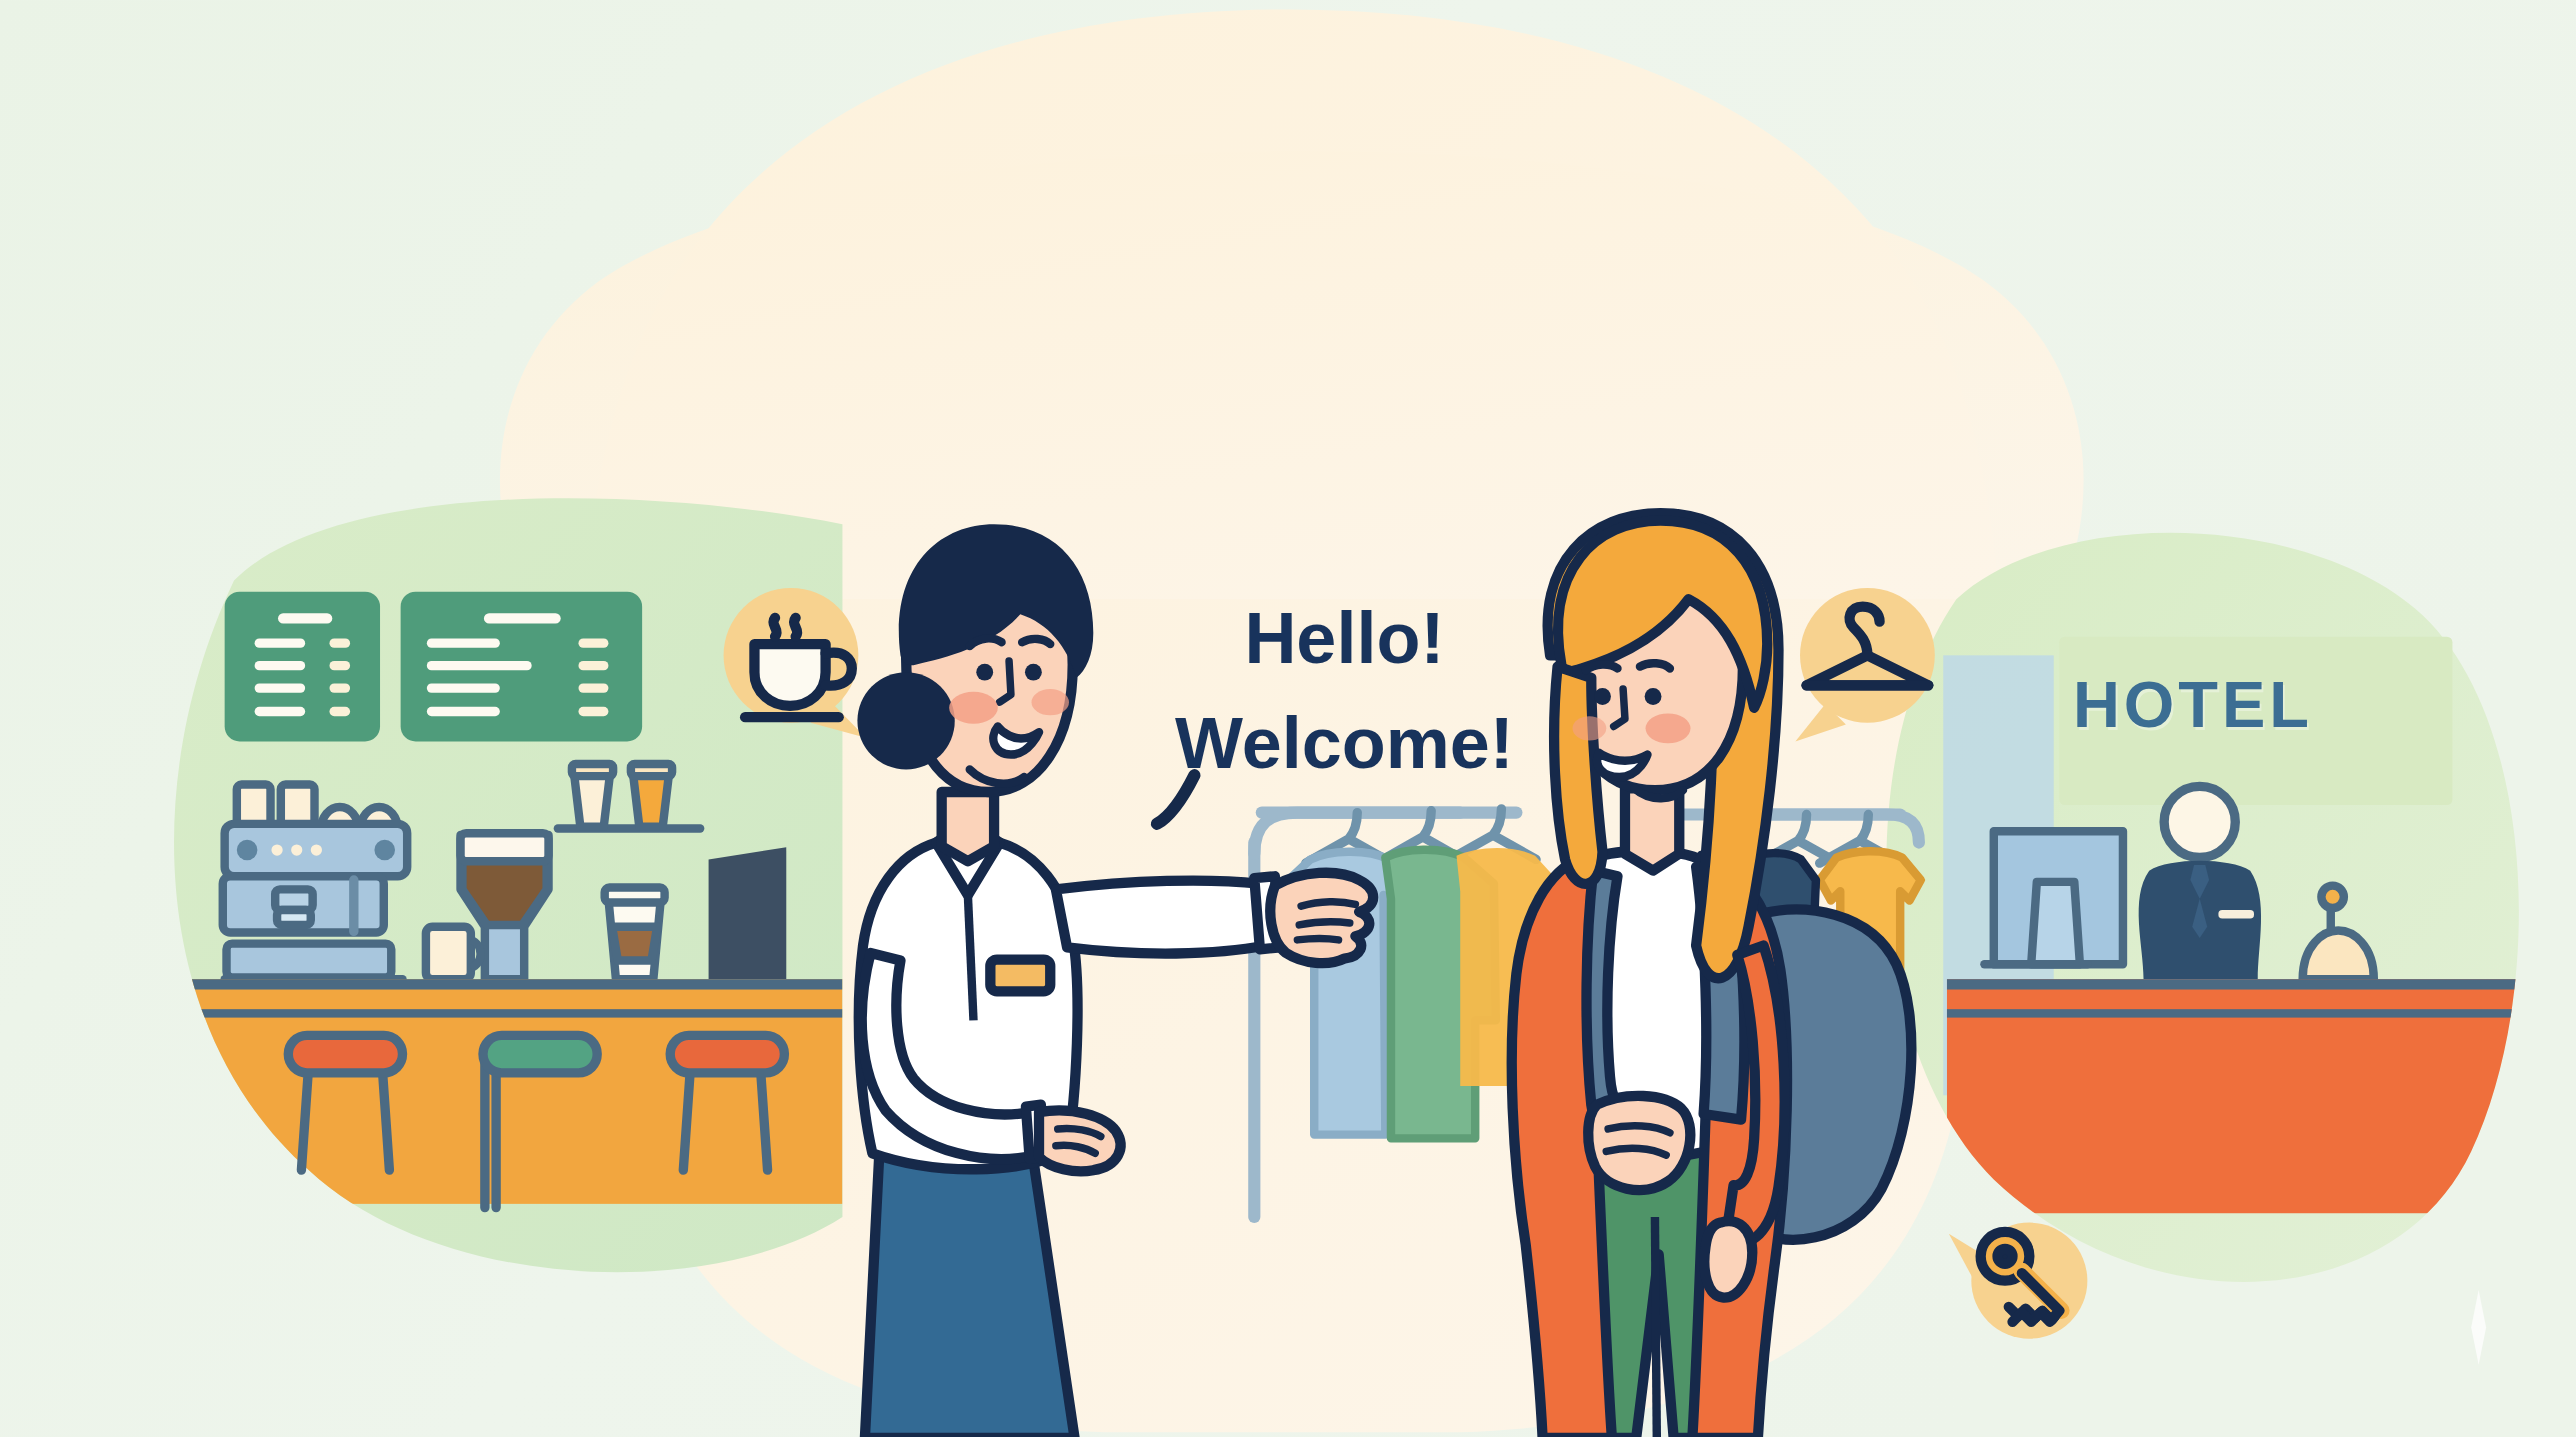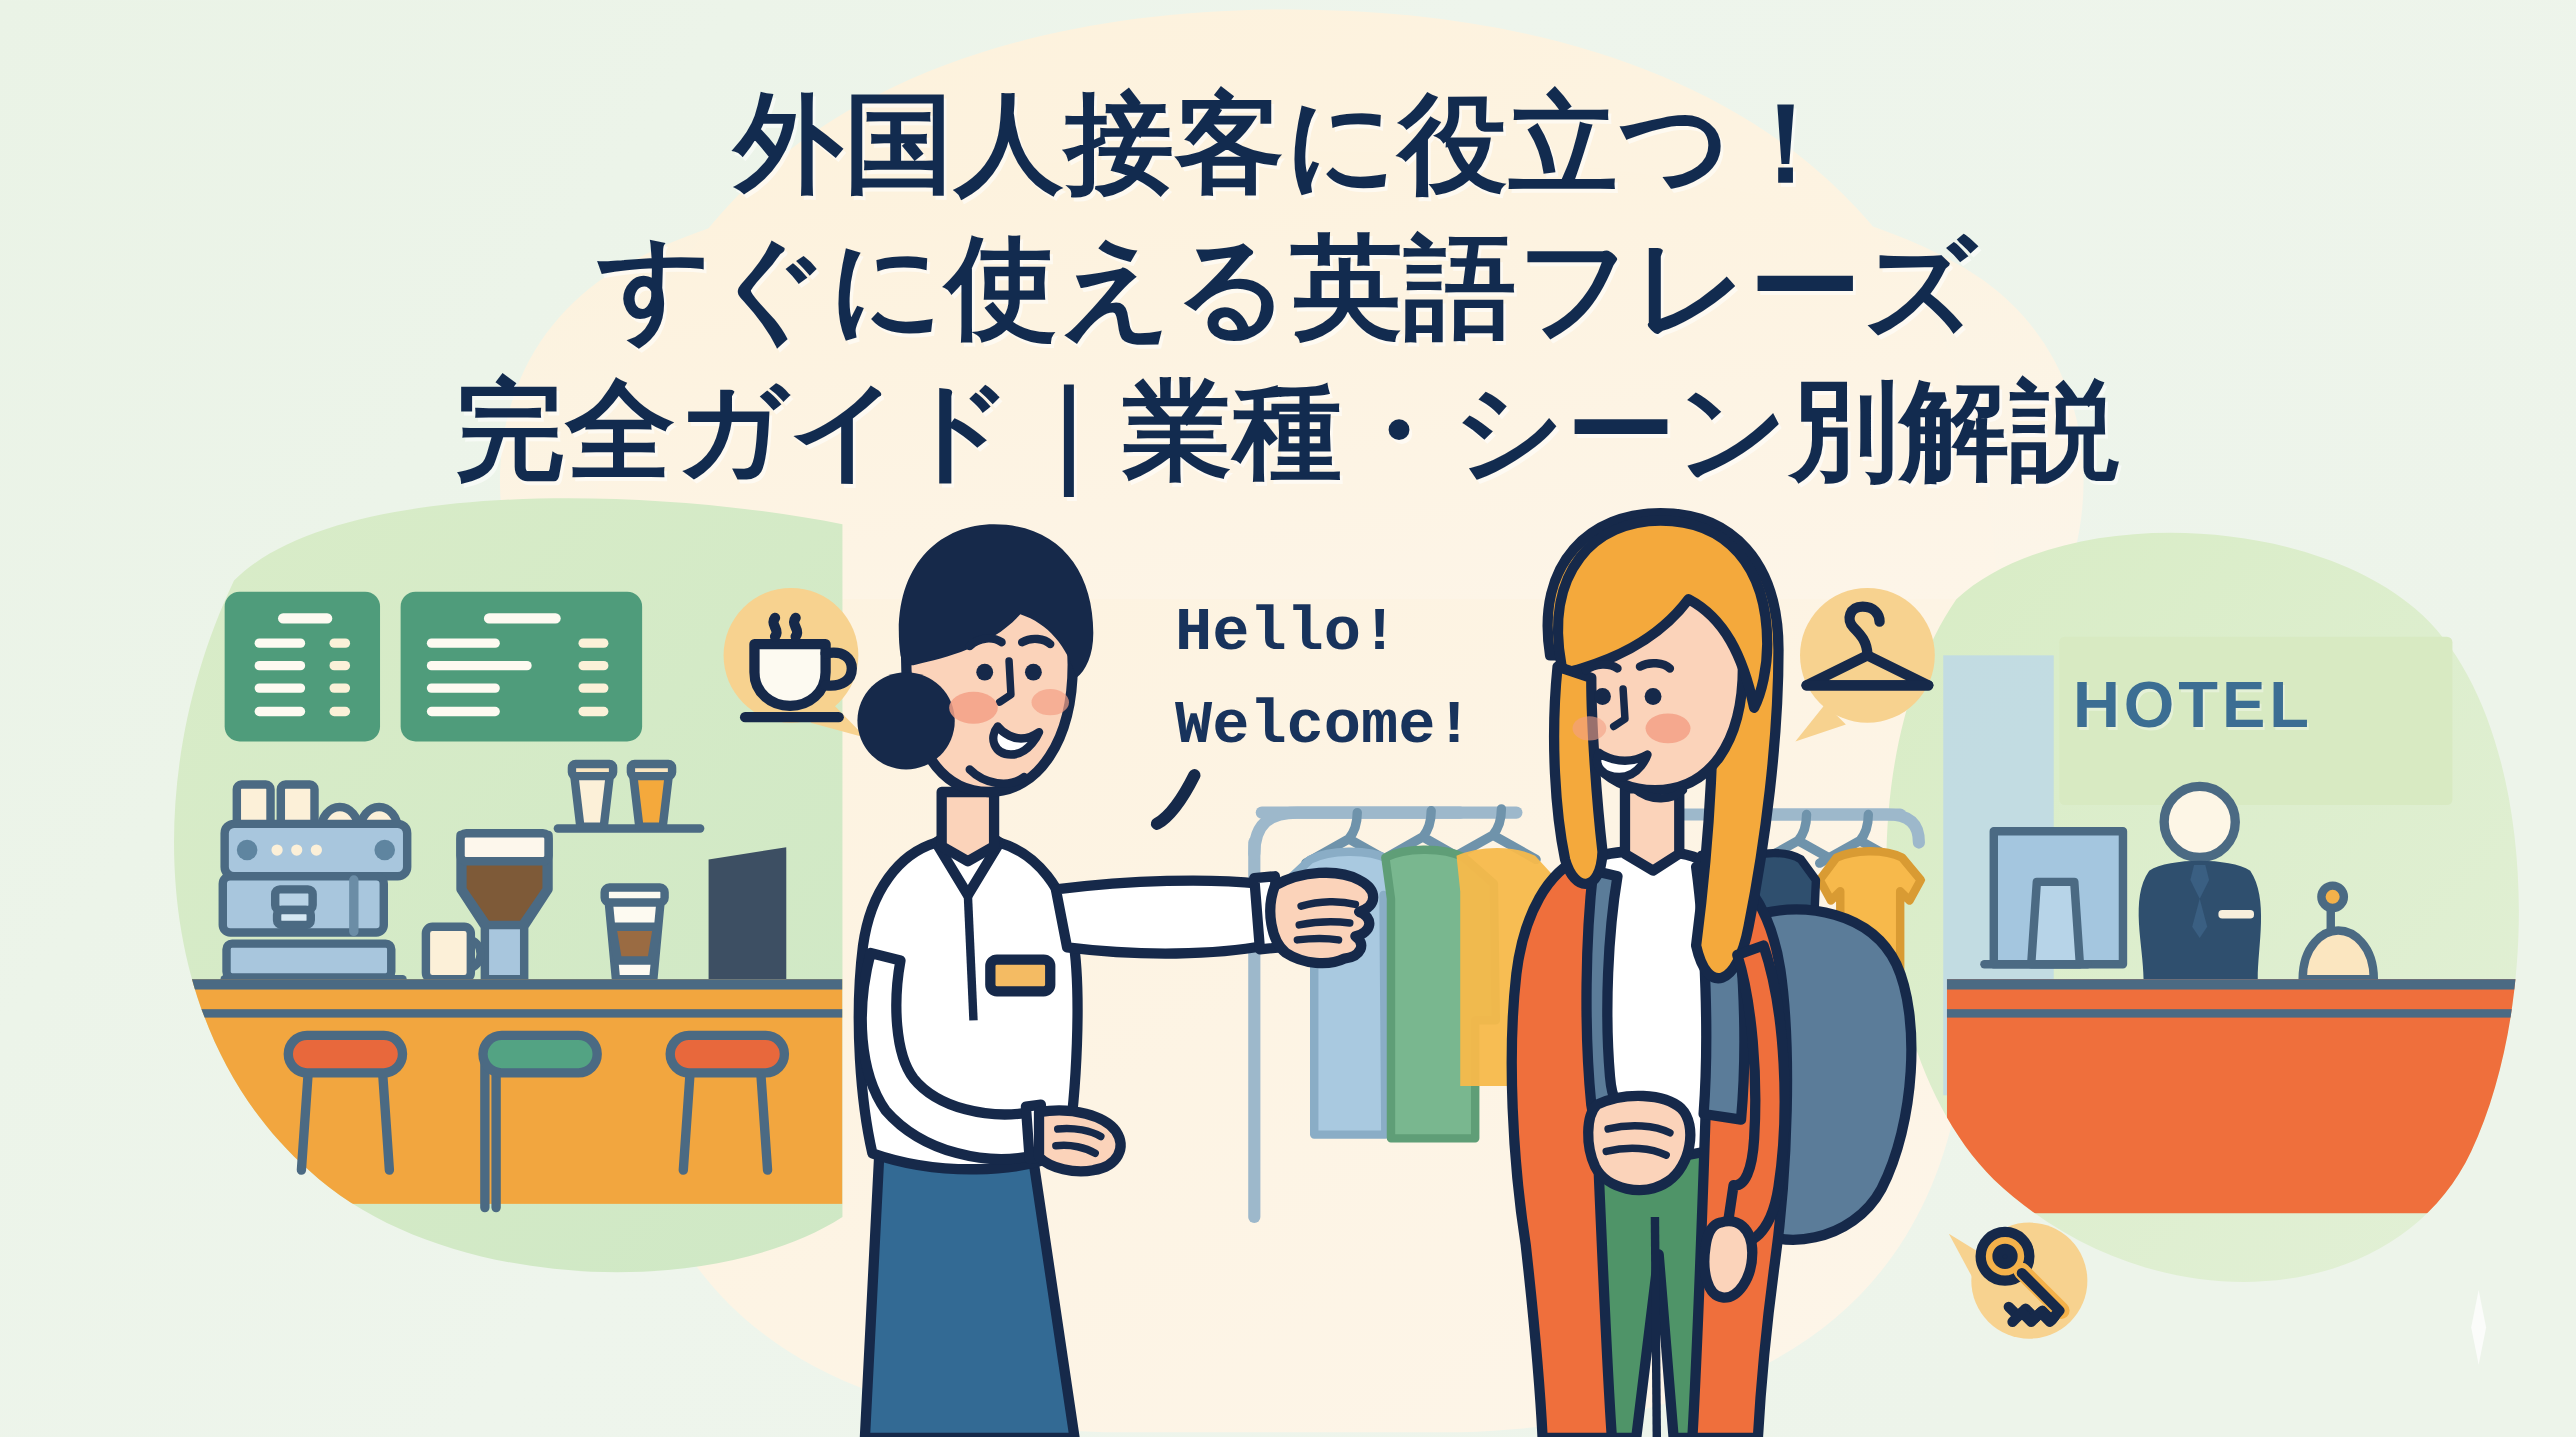--- a/index.html
+++ b/index.html
@@ -409,11 +409,6 @@
     <path d="M2648,1378 L2656,1418 L2648,1458 L2640,1418 Z" fill="#ffffff" opacity=".75"></path>
   </svg>
 
-  <div id="title-block">
-    <span class="title-line l1">外国人接客に役立つ！</span>
-    <span class="title-line l2">すぐに使える英語フレーズ</span>
-    <span class="title-line l3">完全ガイド｜業種・シーン別解説</span>
-  </div>
 
   <div id="speech-text">
     <div class="l1">Hello!</div>

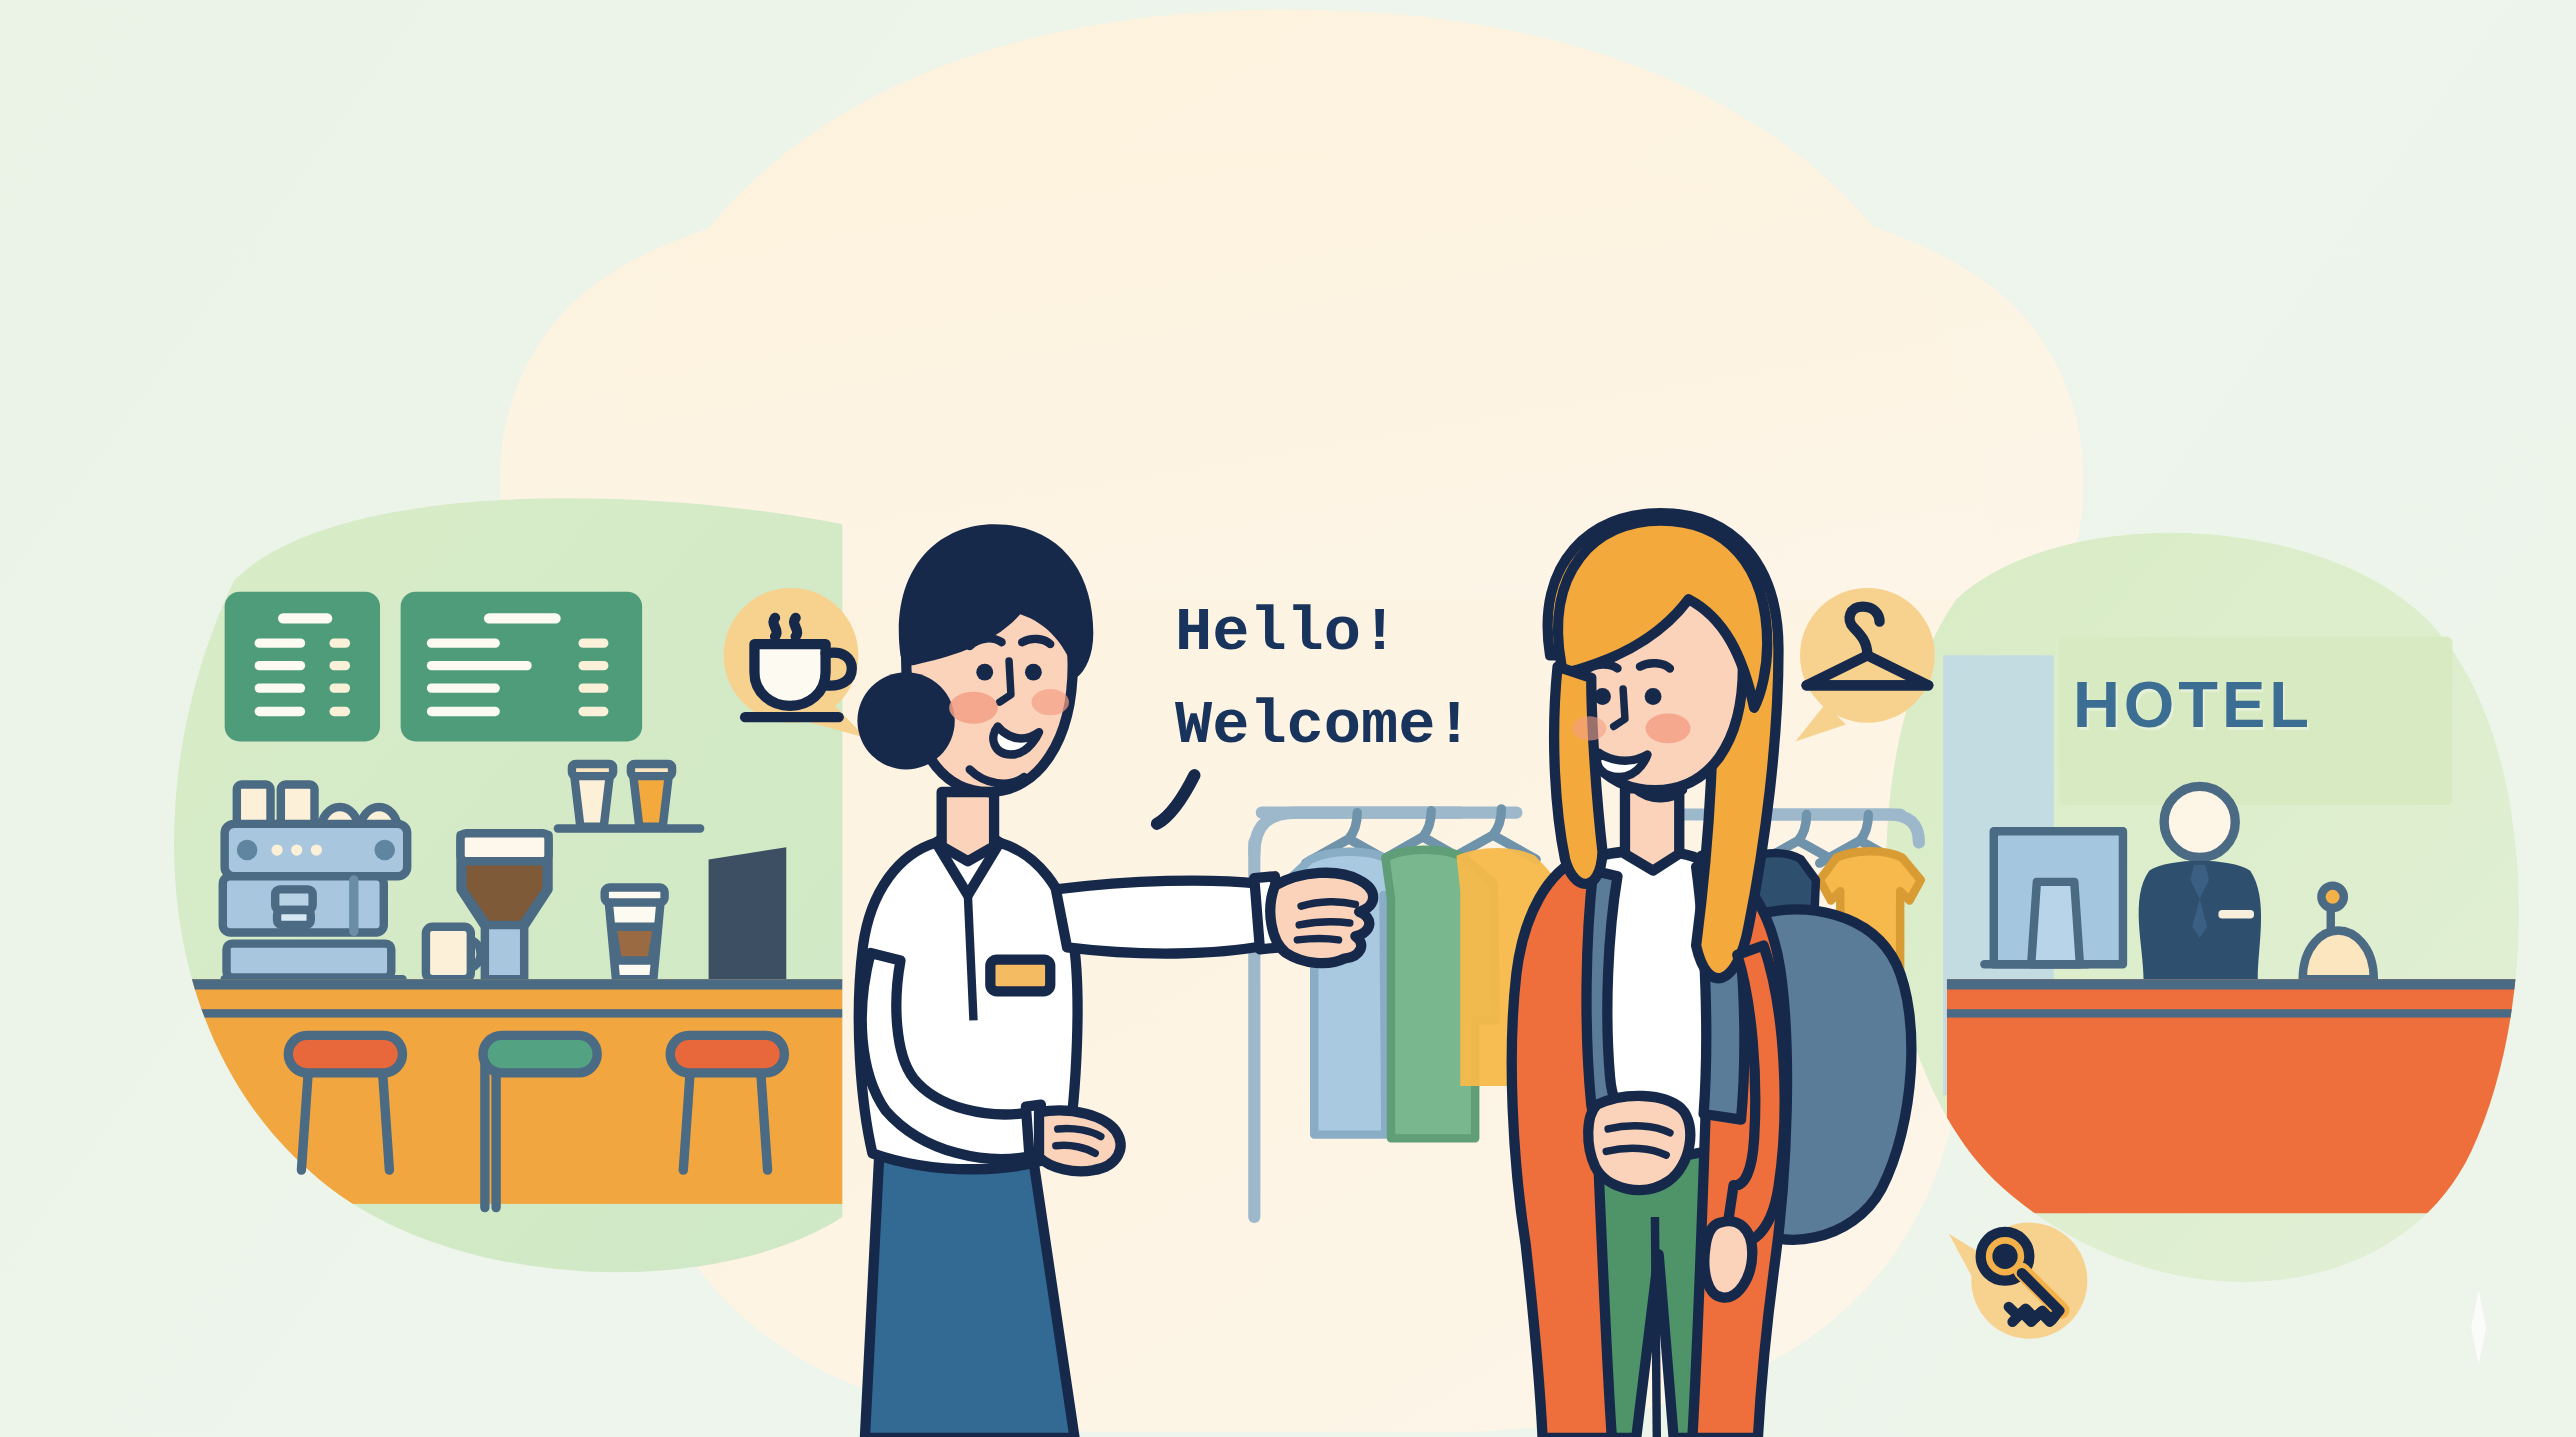--- a/index.html
+++ b/index.html
@@ -33,8 +33,8 @@
   
   #speech-text{
     position:absolute;left:1175px;top:596px;z-index:55;
-    color:#18335c;font-weight:800;font-size:62px;line-height:1.18;
-    text-align:left;white-space:nowrap;pointer-events:none;font-family:Liberation Mono, monospace;
+    color:#18335c;font-weight:800;font-size:72px;line-height:1.18;
+    text-align:center;white-space:nowrap;pointer-events:none;
   }
   #speech-text .l2{padding-left:0px;margin-top:20px;}
 

